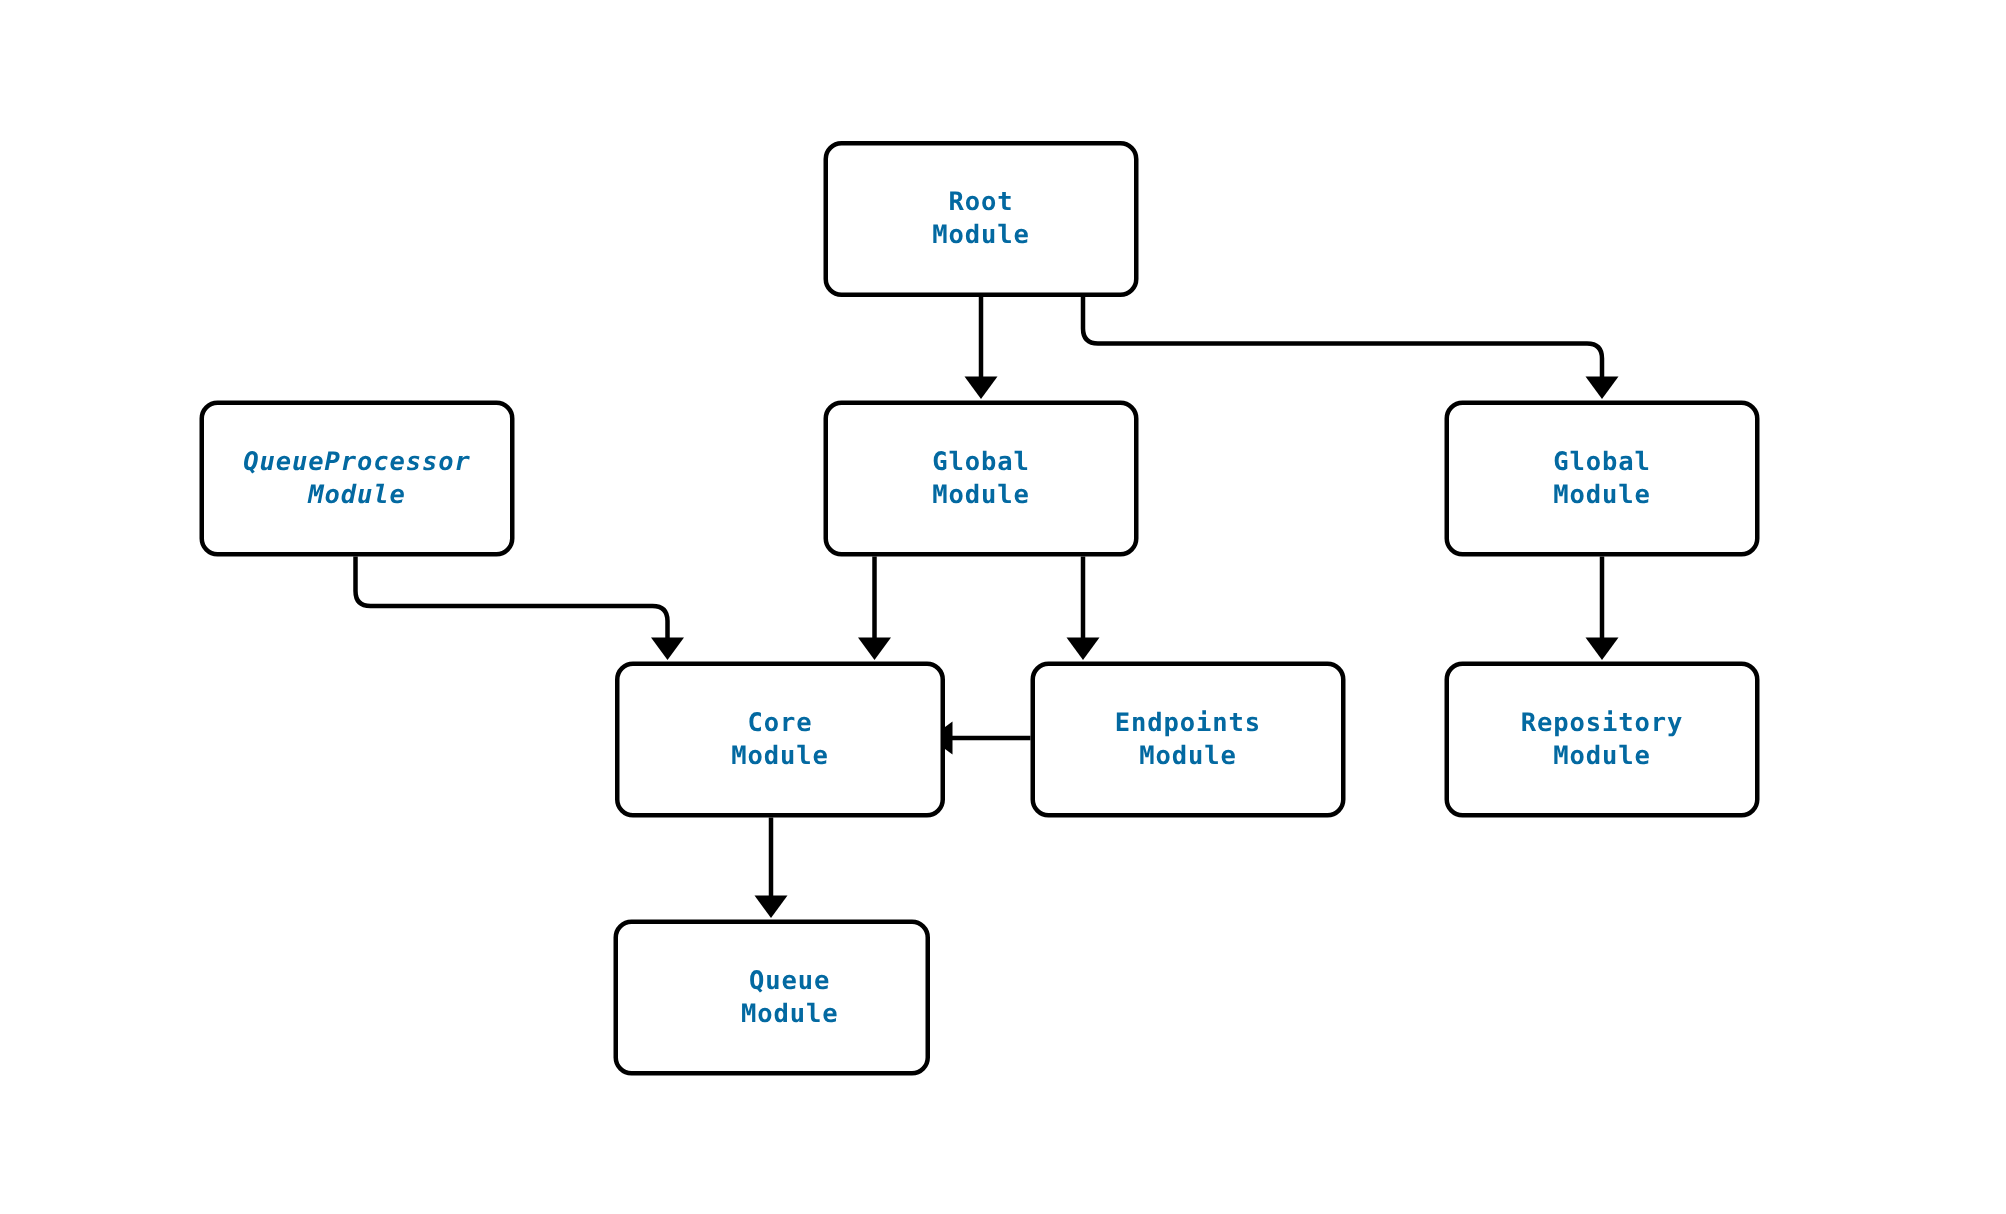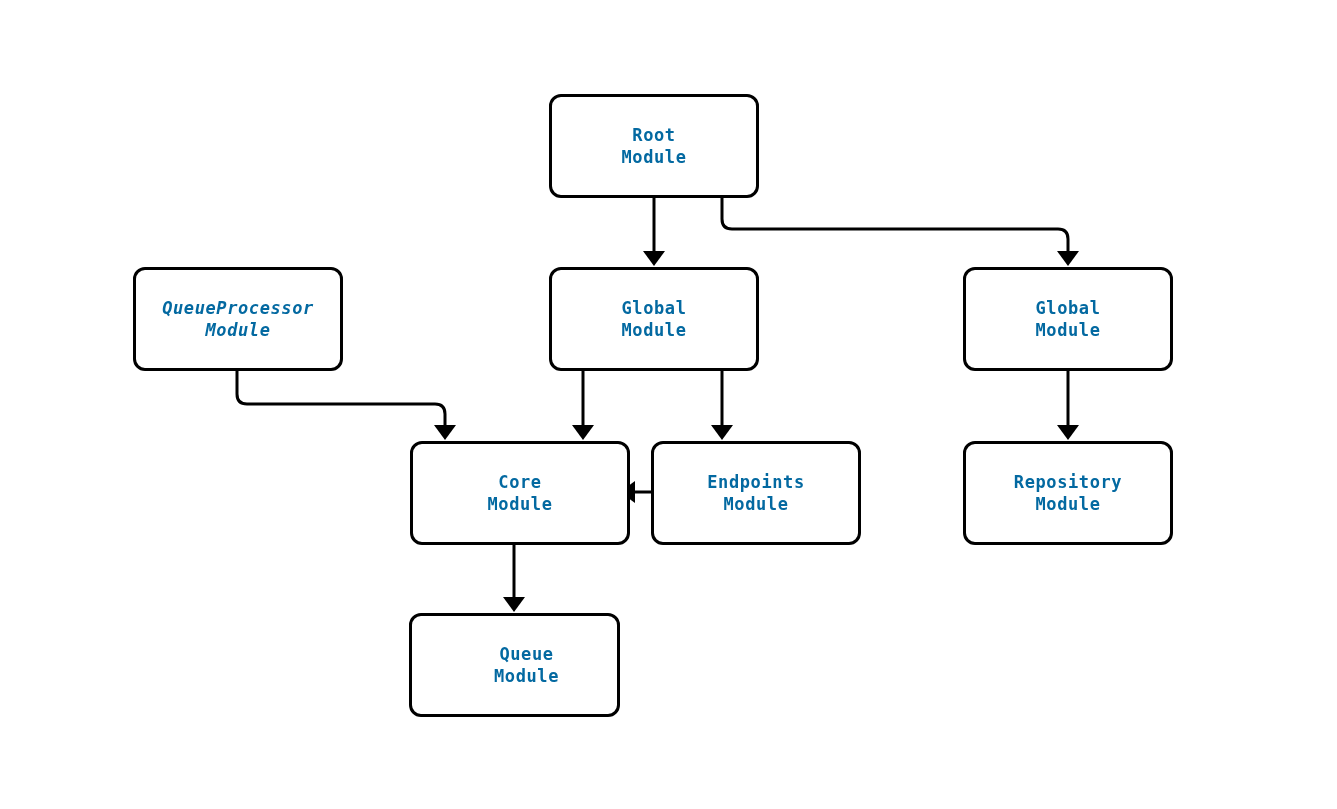--- a/index.html
+++ b/index.html
@@ -105,7 +105,7 @@
         <div class="node-line">Core</div>
         <div class="node-line">Module</div>
       </div>
-      <div class="node" style="left: 651px; top: 441px; width: 210px; height: 104px;">
+      <div class="node" style="left: 687px; top: 441px; width: 210px; height: 104px;">
         <div class="node-line">Endpoints</div>
         <div class="node-line">Module</div>
       </div>

